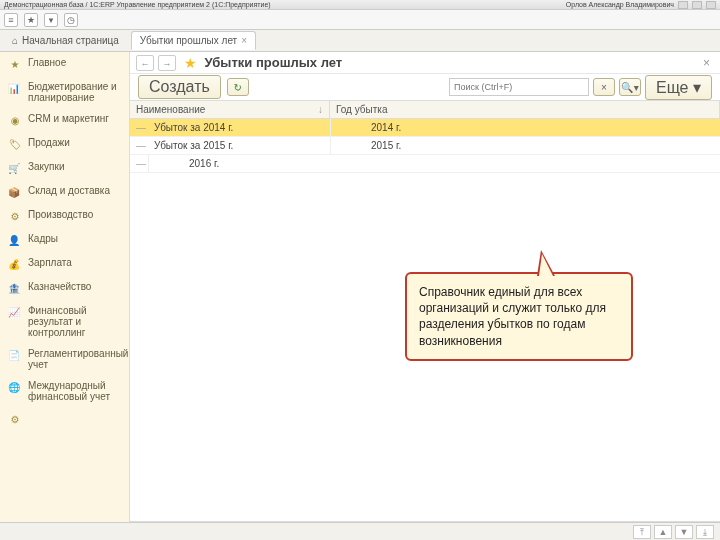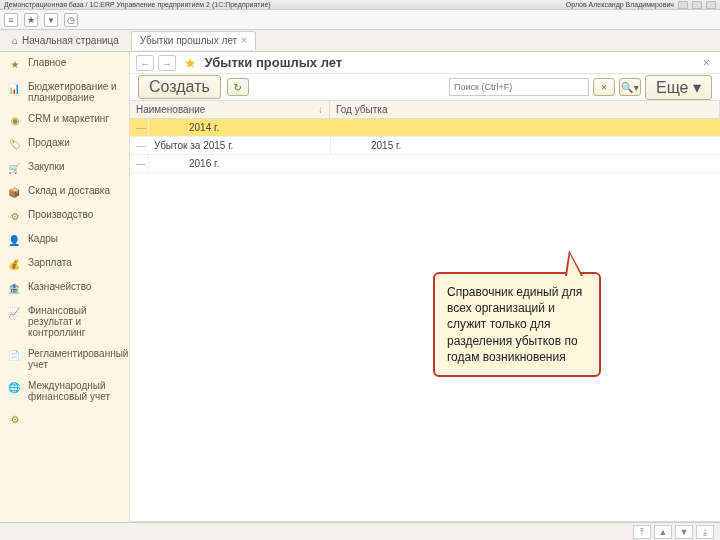--- a/index.html
+++ b/index.html
@@ -168,6 +168,7 @@
     <div class="tbody">
       <div class="tr sel">
         <div class="td td-icon">—</div>
+        <div class="td td1">Убыток за 2014 г.</div>
         <div class="td td2">2014 г.</div>
       </div>
       <div class="tr">

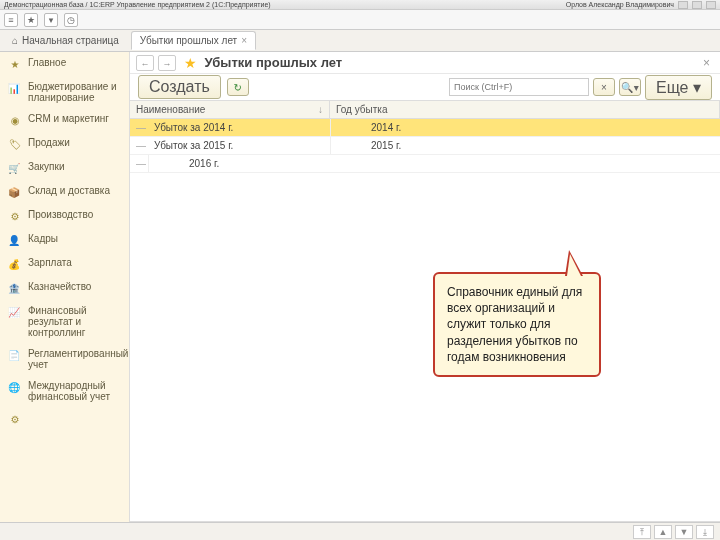--- a/index.html
+++ b/index.html
@@ -41,7 +41,7 @@
   .td2 { flex:1; border-left:1px solid #eee;padding-left:40px; }
   .statusbar { height:18px; background:#f3f1ec; border-top:1px solid #ccc; display:flex; justify-content:flex-end; padding:2px 6px; gap:3px; }
   .statbtn { width:18px; height:14px; border:1px solid #ccc; background:#fff; font-size:9px; display:flex; align-items:center; justify-content:center; color:#888; }
-  .callout { position:absolute; left:275px; top:220px; width:168px; background:#fff8dc; border:2px solid #c0392b; border-radius:6px; padding:10px 12px; font-size:12px; color:#222; line-height:1.35;margin-left:28px; }
+  .callout { position:absolute; left:275px; top:220px; width:228px; background:#fff8dc; border:2px solid #c0392b; border-radius:6px; padding:10px 12px; font-size:12px; color:#222; line-height:1.35; }
   .callout:before { content:''; position:absolute; top:-24px; left:130px; width:0; height:0; border-left:4px solid transparent; border-right:14px solid transparent; border-bottom:26px solid #c0392b; }
   .callout:after { content:''; position:absolute; top:-20px; left:132px; width:0; height:0; border-left:3px solid transparent; border-right:11px solid transparent; border-bottom:22px solid #fff8dc; }
 </style>

